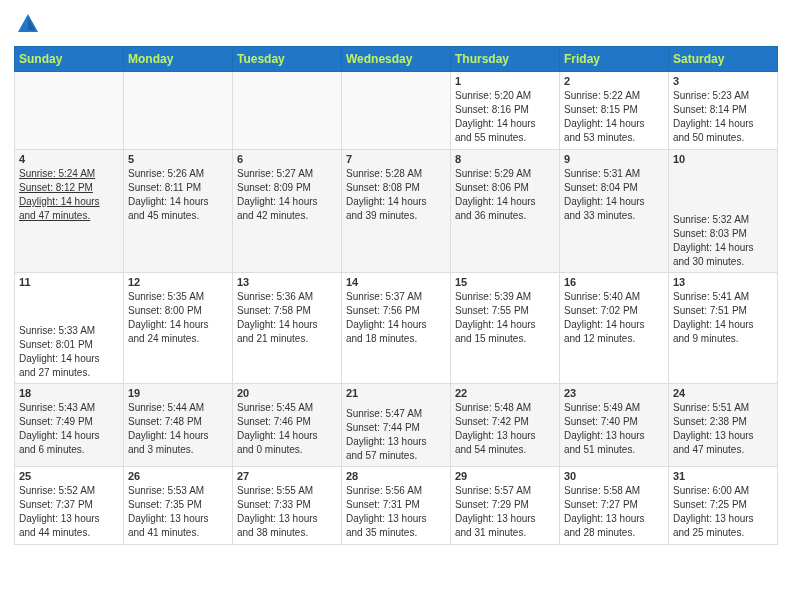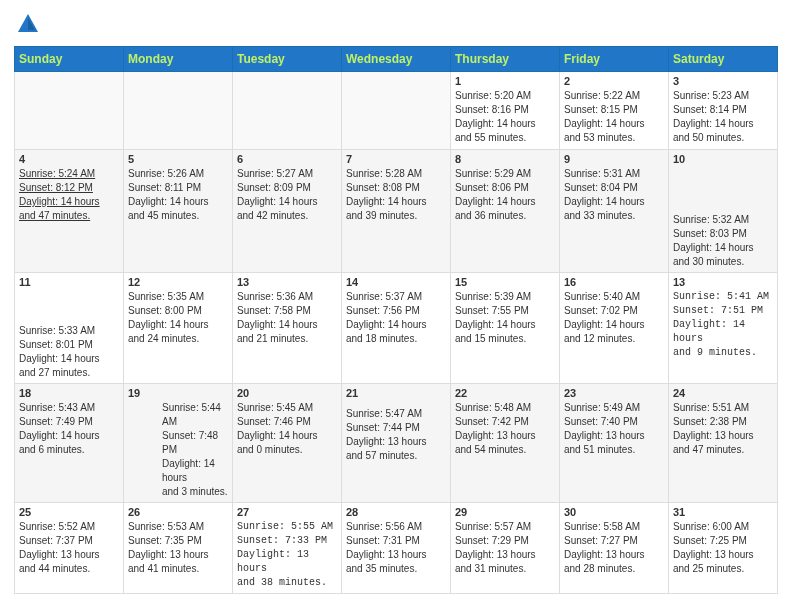--- a/index.html
+++ b/index.html
@@ -251,7 +251,7 @@
           </td>
           <td>
             <span class="day-number">13</span>
-            <div class="cell-text" style="white-space: pre-line; font-family: Liberation Mono, monospace;">Sunrise: 5:41 AM
+            <div class="cell-text" style="white-space: pre-line;">Sunrise: 5:41 AM
 Sunset: 7:51 PM
 Daylight: 14 hours
 and 9 minutes.</div>

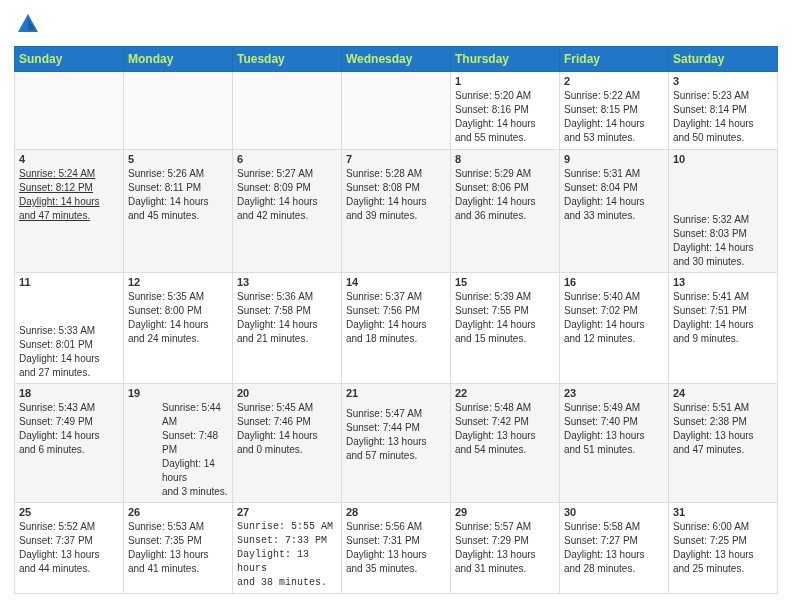--- a/index.html
+++ b/index.html
@@ -267,7 +267,7 @@
           </td>
           <td>
             <span class="day-number">19</span>
-            <div class="cell-text" style="white-space: pre-line; margin-left: 34px;">Sunrise: 5:44 AM
+            <div class="cell-text" style="white-space: pre-line;">Sunrise: 5:44 AM
 Sunset: 7:48 PM
 Daylight: 14 hours
 and 3 minutes.</div>

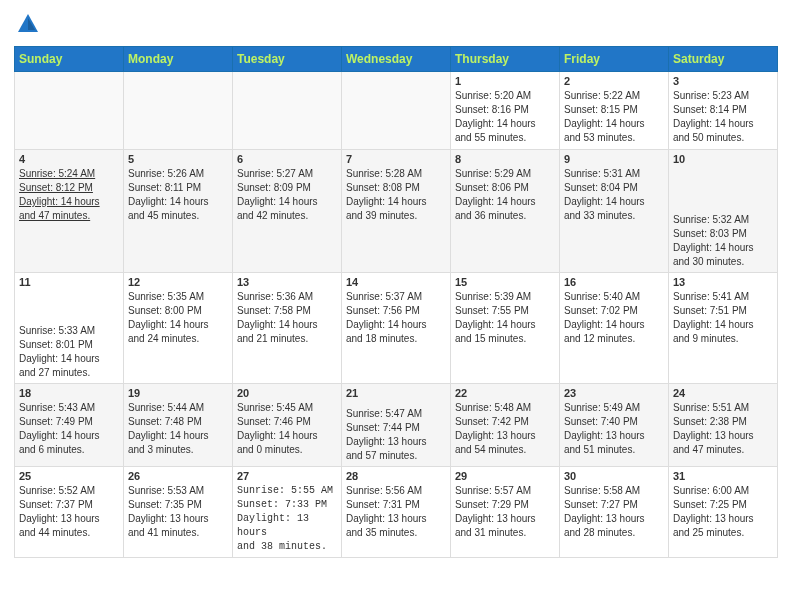--- a/index.html
+++ b/index.html
@@ -325,7 +325,7 @@
           </td>
           <td>
             <span class="day-number">27</span>
-            <div class="cell-text" style="white-space: pre-line; font-family: Liberation Mono, monospace;">Sunrise: 5:55 AM
+            <div class="cell-text" style="white-space: pre-line;">Sunrise: 5:55 AM
 Sunset: 7:33 PM
 Daylight: 13 hours
 and 38 minutes.</div>

